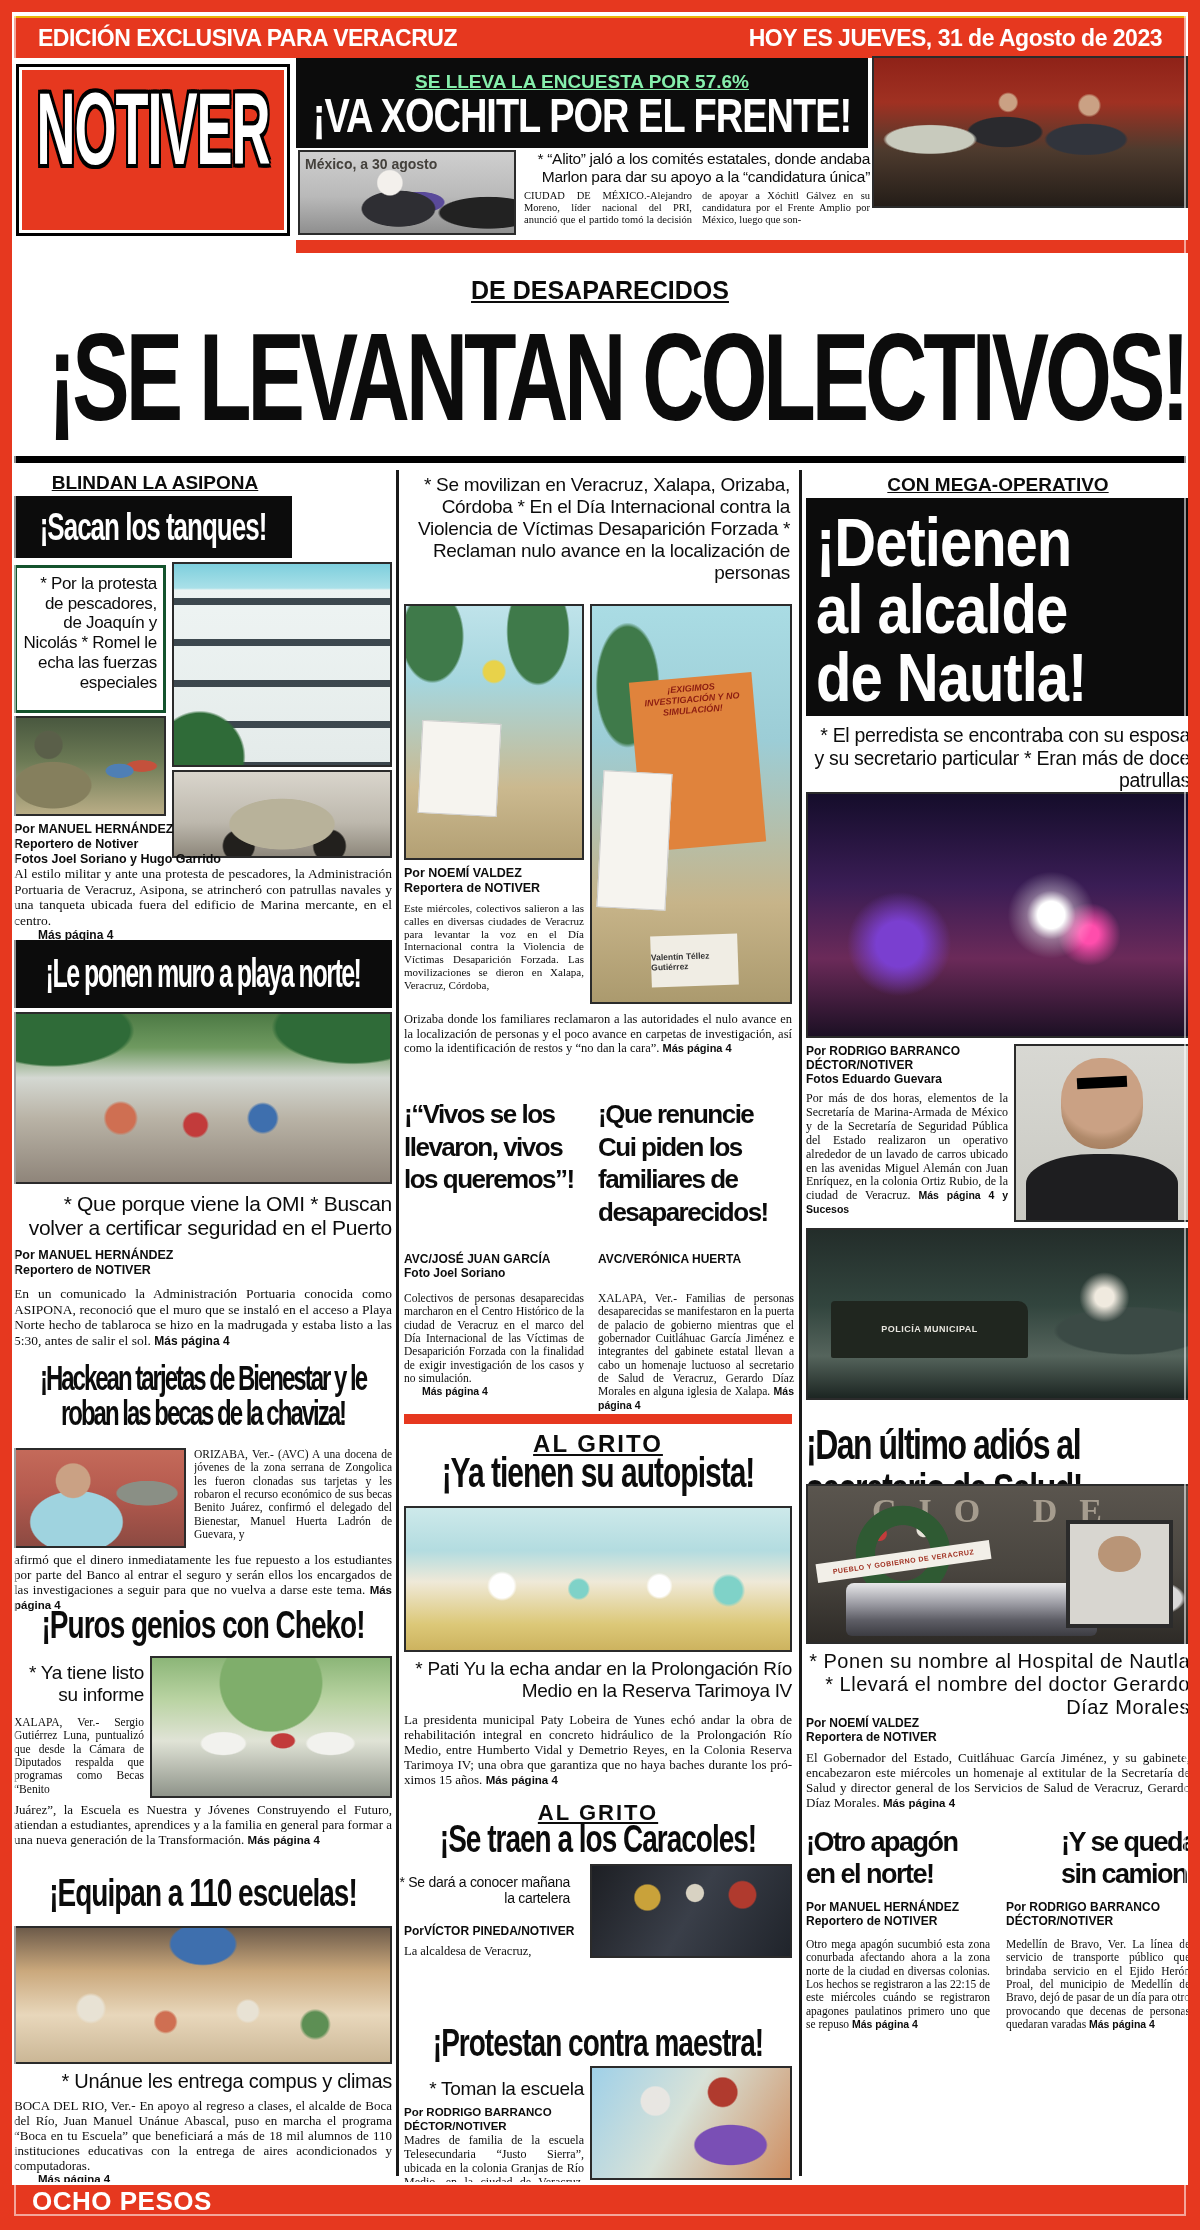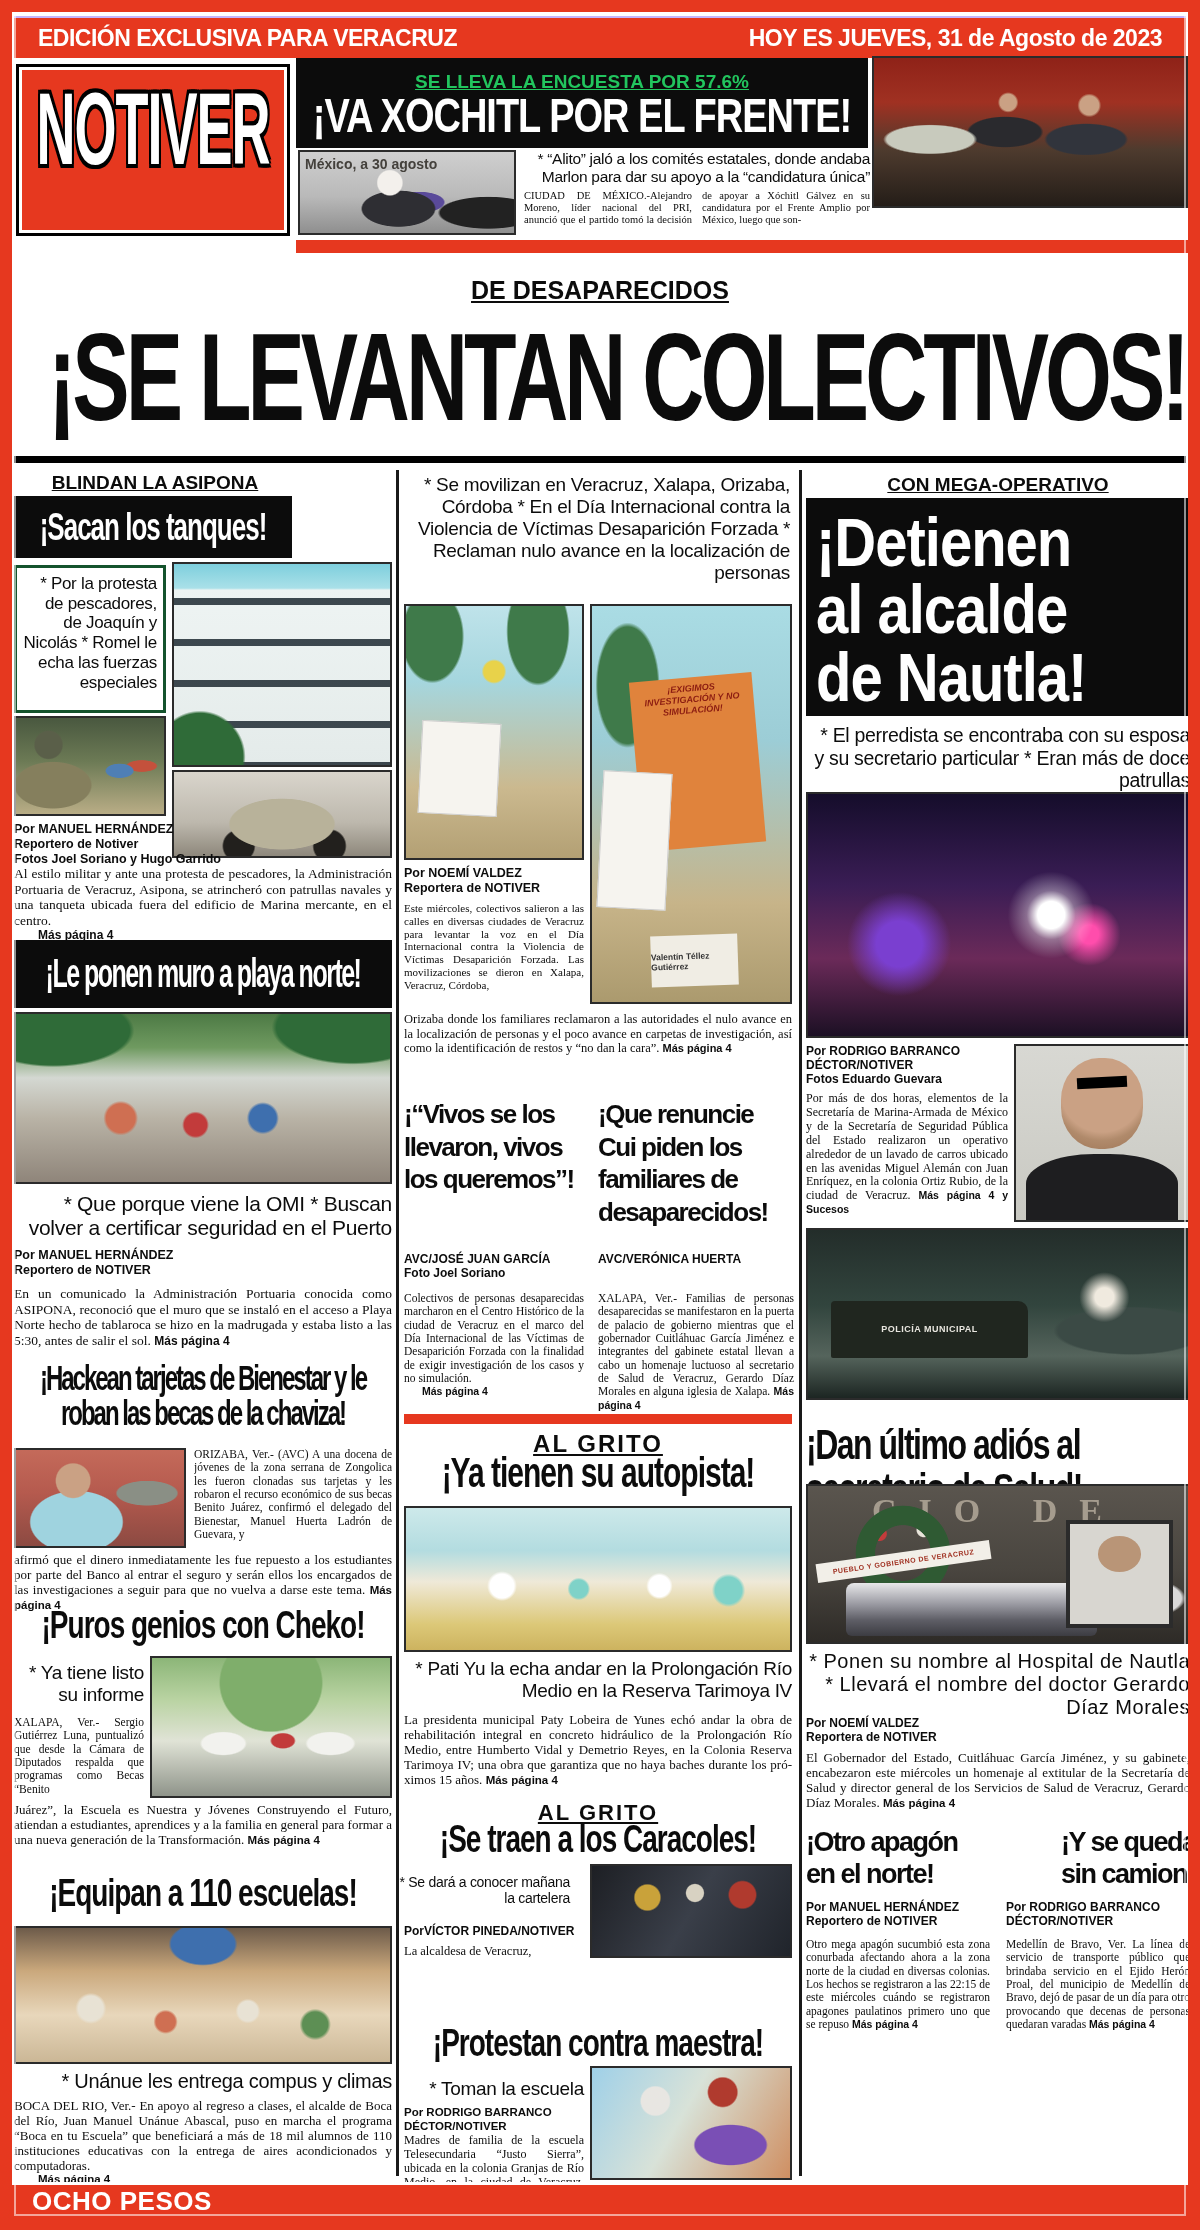--- a/index.html
+++ b/index.html
@@ -143,7 +143,7 @@
 
 <div class="page">
 
-  <div class="abs redbar" style="left:14px;top:16px;width:1172px;height:42px;border-top:2px solid #c4b5fd;display:flex;justify-content:space-between;align-items:center;padding:0 24px;">
+  <div class="abs redbar" style="left:14px;top:16px;width:1172px;height:42px;border-top:2px solid #eab308;display:flex;justify-content:space-between;align-items:center;padding:0 24px;">
     <span style="color:#fff;font-weight:bold;font-size:23px;letter-spacing:-0.5px;">EDICIÓN EXCLUSIVA PARA VERACRUZ</span>
     <span style="color:#fff;font-weight:bold;font-size:23px;letter-spacing:-0.5px;">HOY ES JUEVES, 31 de Agosto de 2023</span>
   </div>

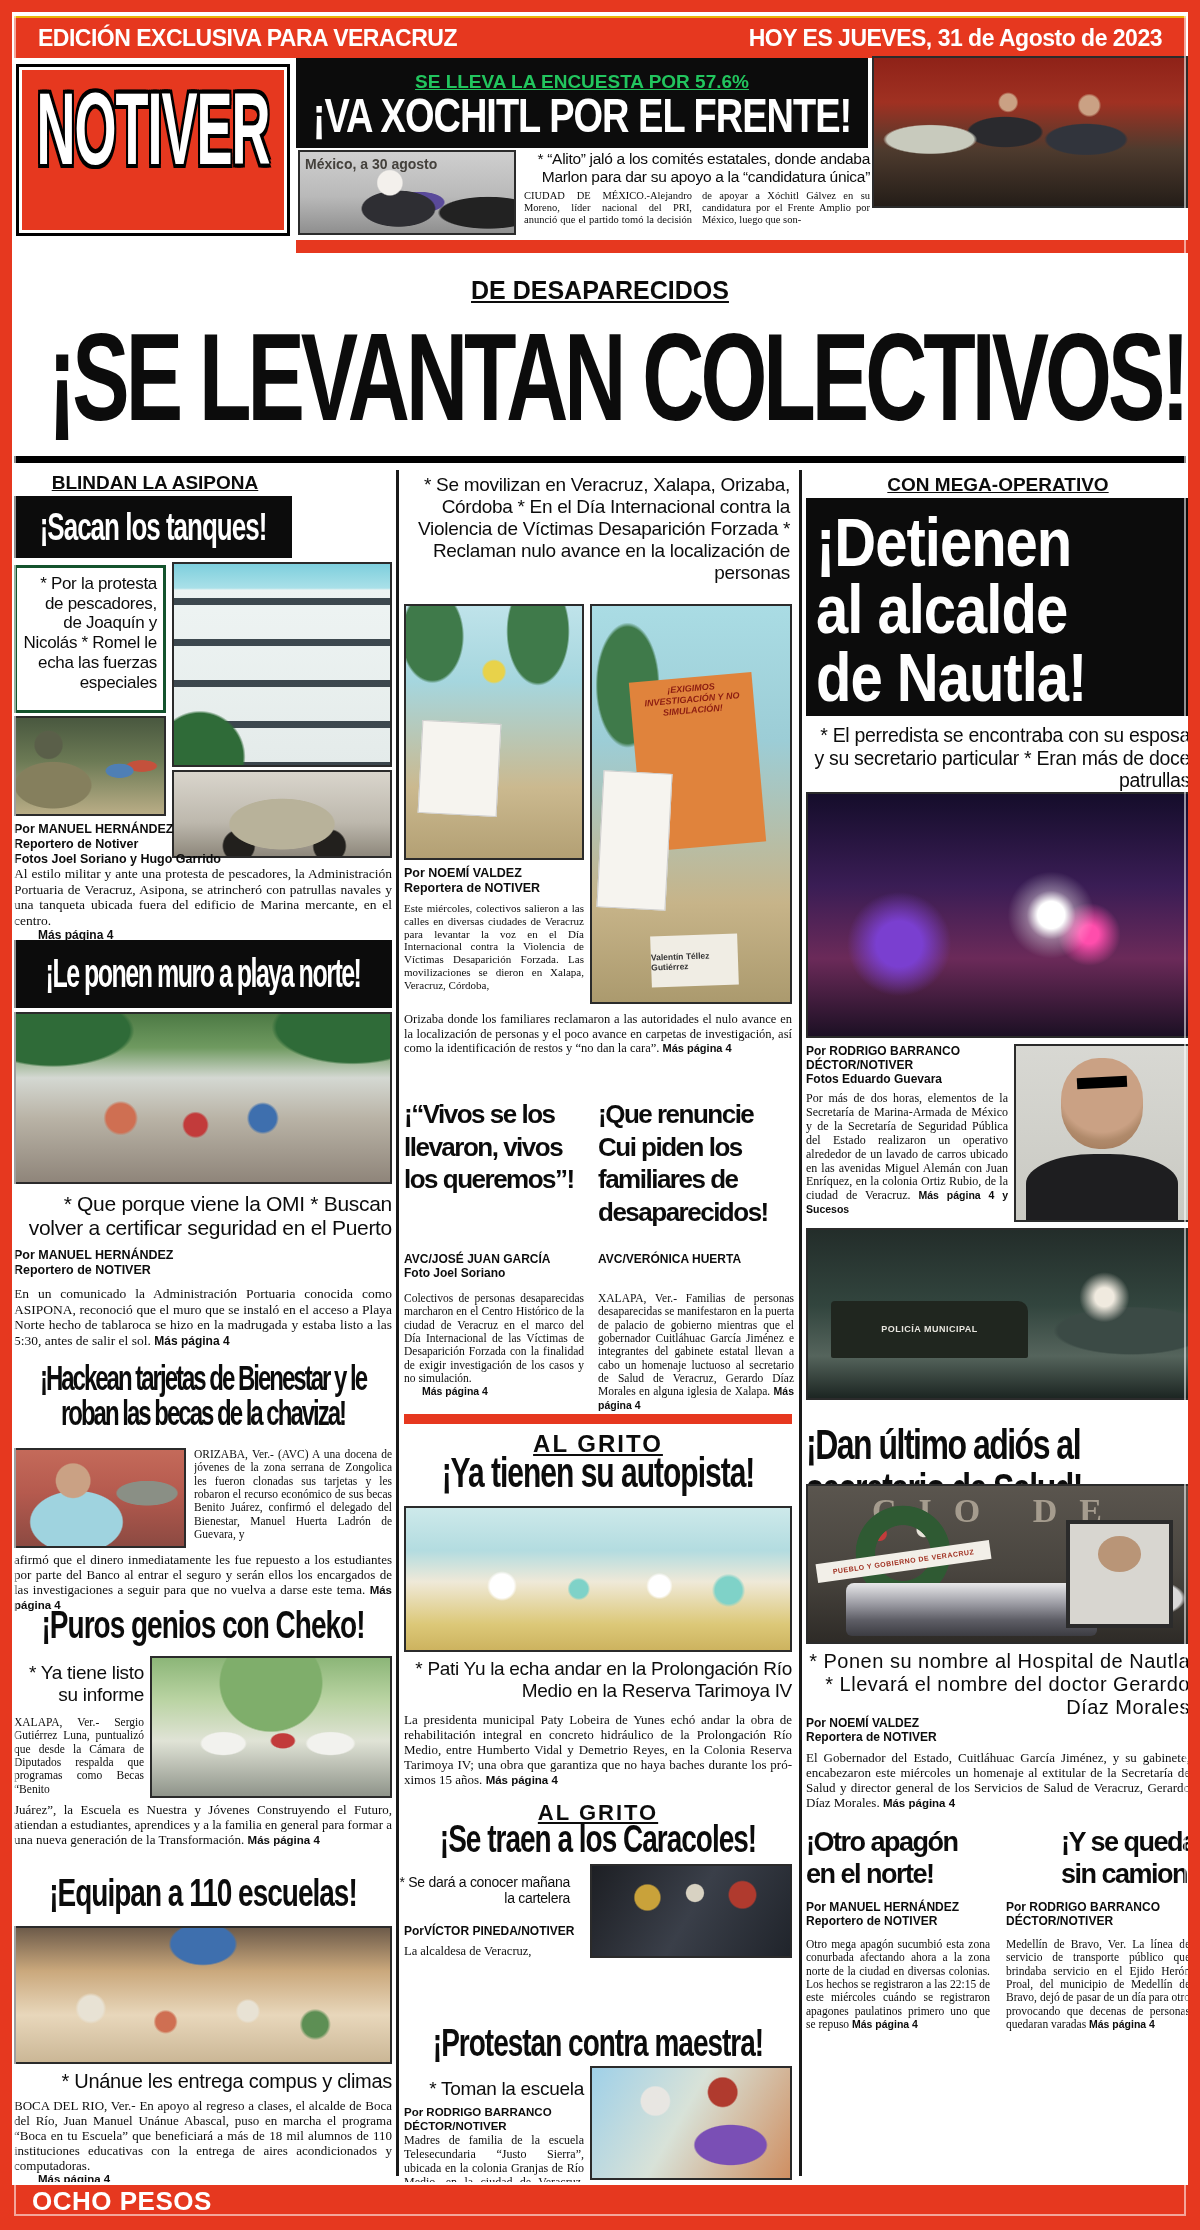--- a/index.html
+++ b/index.html
@@ -156,7 +156,7 @@
   </div>
 
   <div class="abs blackbox" style="left:296px;top:58px;width:572px;height:90px;flex-direction:column;">
-    <div class="kicker" style="color:#22c55e;font-size:19px;">SE LLEVA LA ENCUESTA POR 57.6%</div>
+    <div class="kicker" style="color:#86efac;font-size:19px;">SE LLEVA LA ENCUESTA POR 57.6%</div>
     <span class="cond hl" style="font-size:38px;color:#fff;transform:scaleY(1.25);margin-top:4px;">¡VA XOCHITL POR EL FRENTE!</span>
   </div>
 

